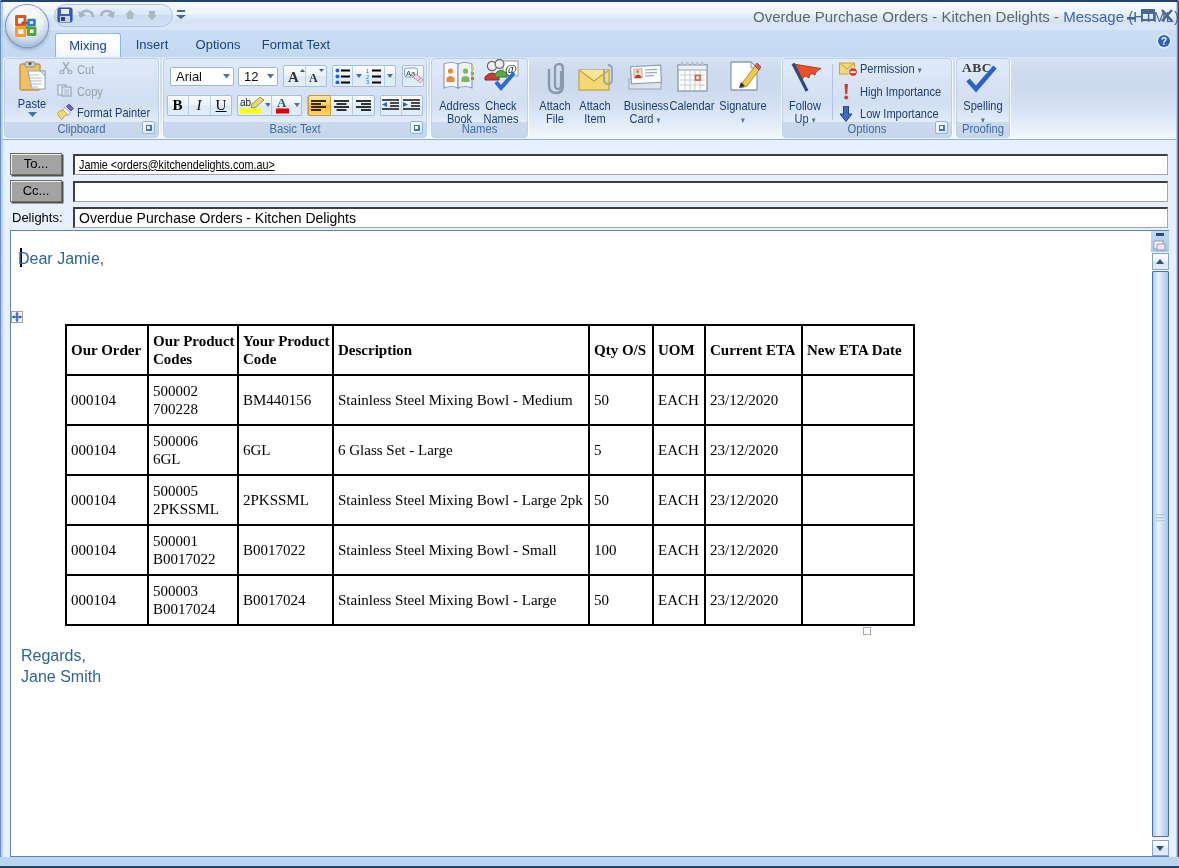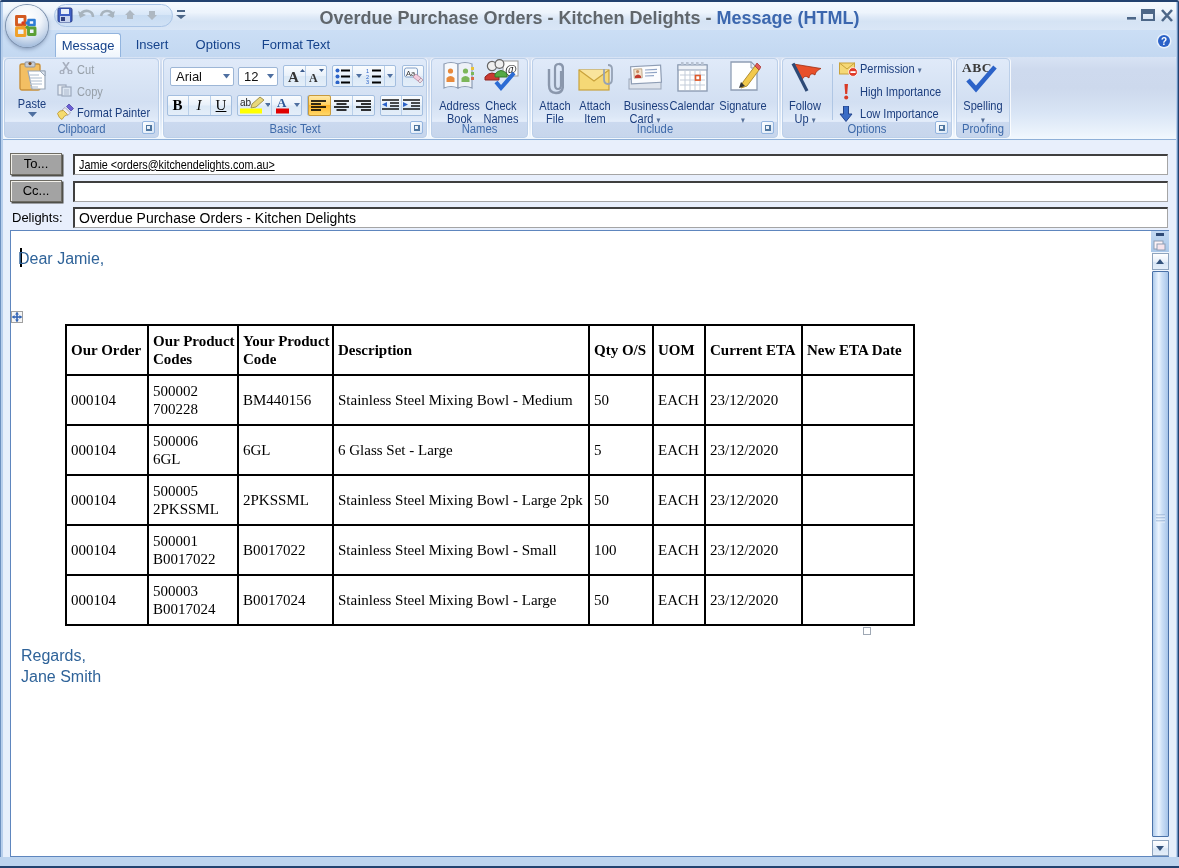--- a/index.html
+++ b/index.html
@@ -16,7 +16,7 @@
 
 #titlebar { left:1px; top:1px; width:1177px; height:29px; border-radius:6px 6px 0 0;
   background:linear-gradient(180deg,#F7FAFE 0%,#EDF4FC 40%,#DFEAF7 55%,#D5E3F4 70%,#D9E6F6 100%); }
-#title-text { left:0; top:8px; width:1179px; text-align:center; font-size:18px; color:#60666B;font-weight:bold; }
+#title-text { left:0; top:8px; width:1179px; text-align:right; font-size:15px; color:#60666B; }
 #title-text .blue { color:#3C67AE; }
 
 

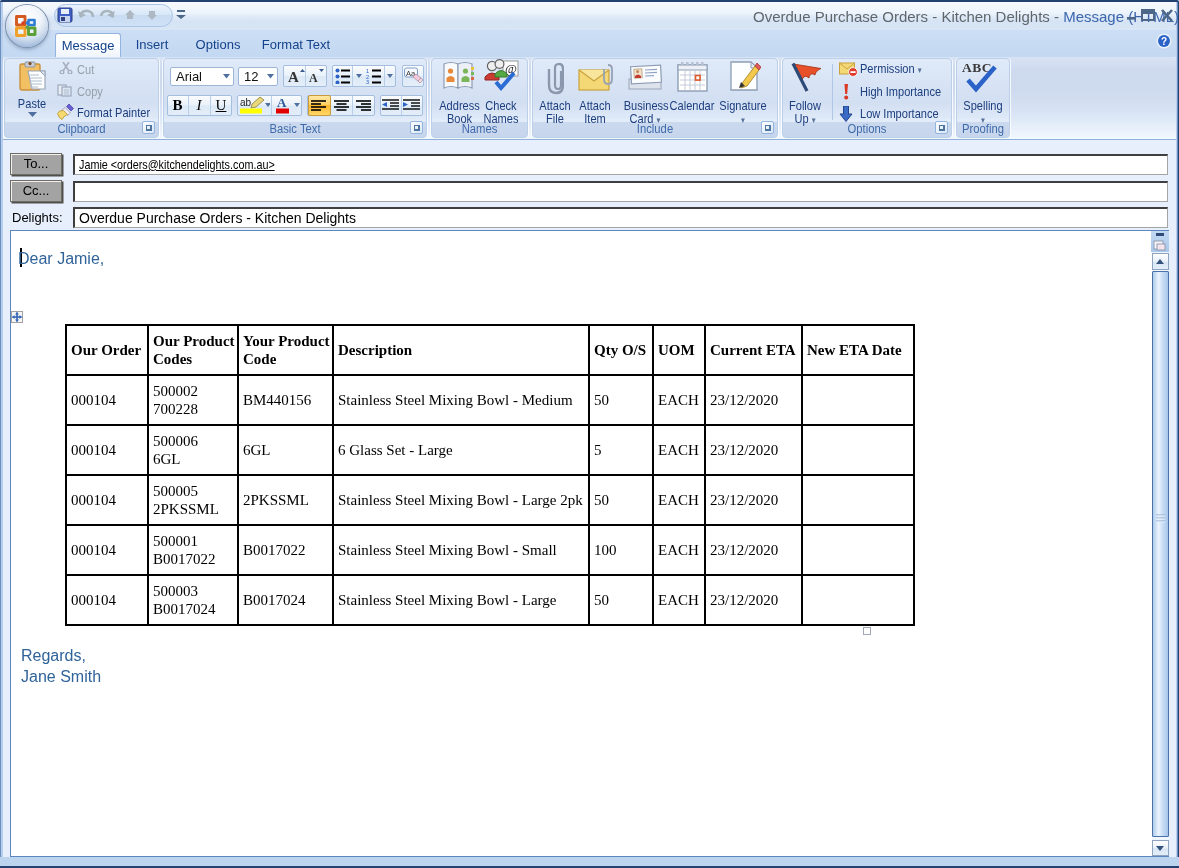--- a/index.html
+++ b/index.html
@@ -142,7 +142,7 @@
   </svg>
 
   <div class="abs" id="tabrow"></div>
-  <div class="abs tab" id="tab-message">Message</div>
+  <div class="abs tab" id="tab-message">Mixing</div>
   <div class="abs tab" style="left:128px;width:48px;">Insert</div>
   <div class="abs tab" style="left:190px;width:56px;">Options</div>
   <div class="abs tab" style="left:258px;width:76px;">Format Text</div>

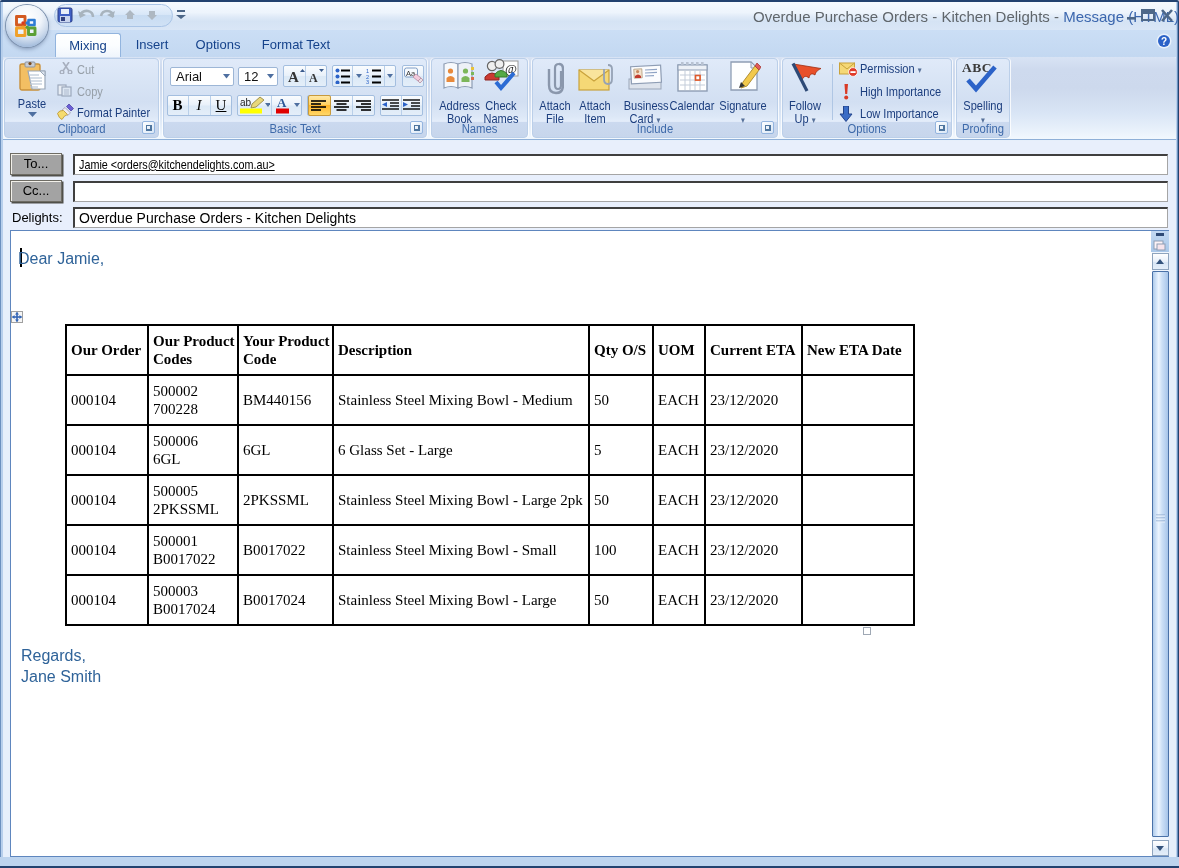--- a/index.html
+++ b/index.html
@@ -164,10 +164,6 @@
     </div>
   <div class="group" style="left:431px; width:97px;">
       <div class="grplabel">Names</div>
-    </div>
-  <div class="group" style="left:532px; width:246px;">
-      <div class="grplabel">Include</div>
-      <div class="launcher"></div>
     </div>
   <div class="group" style="left:782px; width:170px;">
       <div class="grplabel">Options</div>

